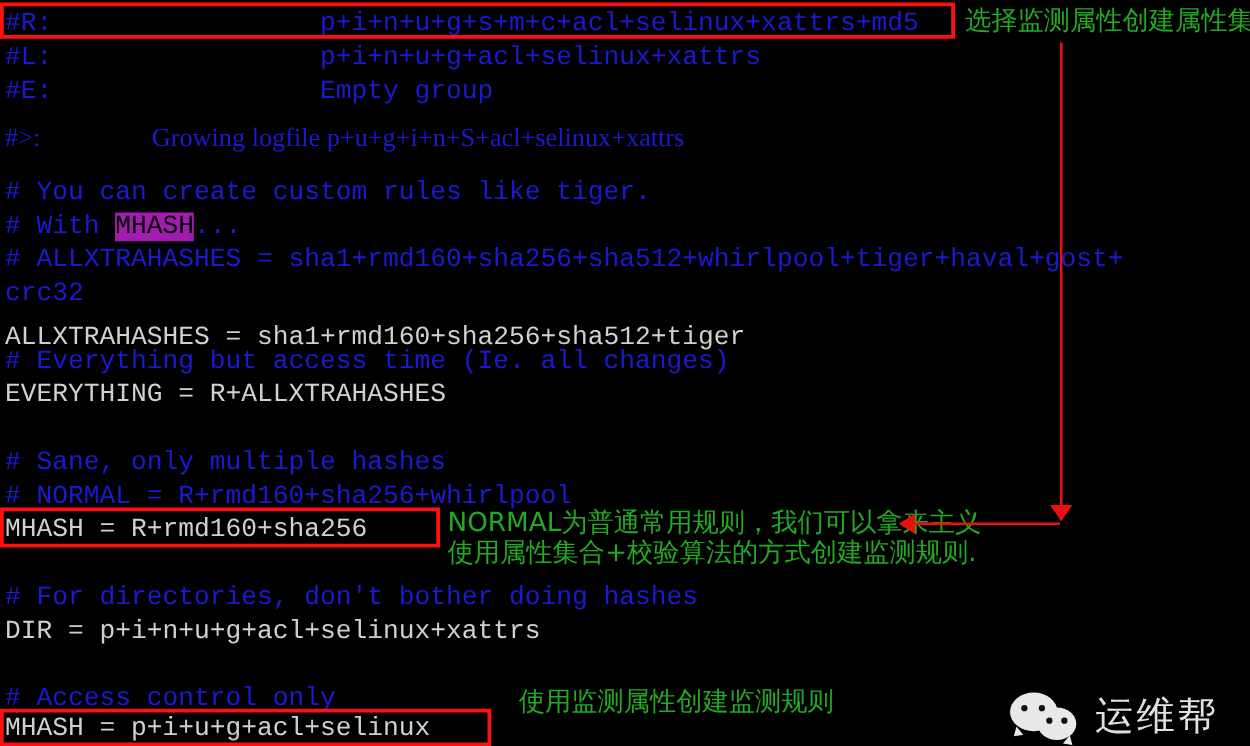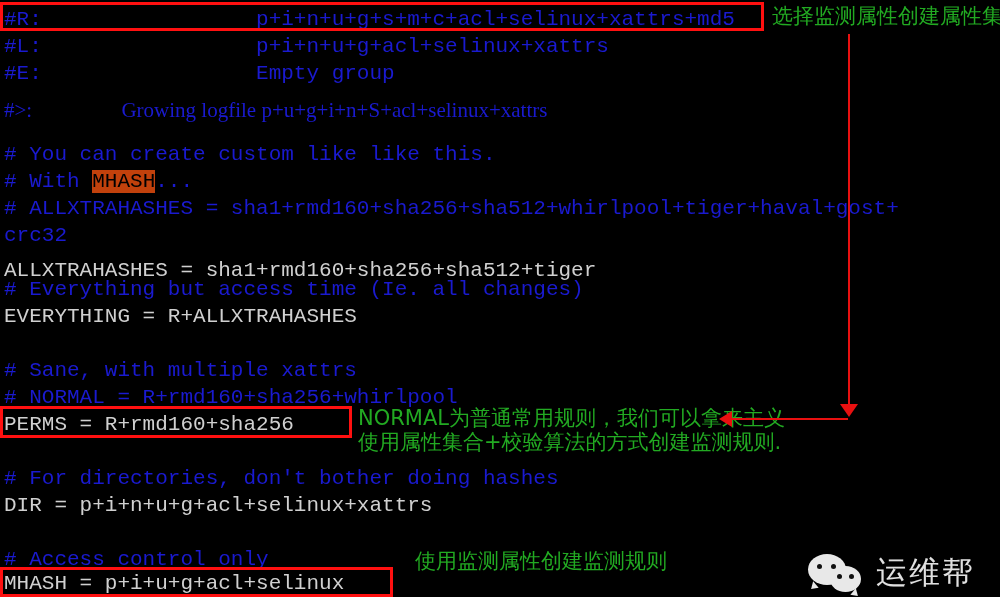--- a/index.html
+++ b/index.html
@@ -145,7 +145,7 @@
     <div class="line comment" style="top: 60px;">#E:                 Empty group</div>
     <div class="line comment" style="top: 97px; font-family: Liberation Serif, serif;">#&gt;:                 Growing logfile p+u+g+i+n+S+acl+selinux+xattrs</div>
     <div class="line comment" style="top: 114px;"></div>
-    <div class="line comment" style="top: 141px;"># You can create custom like like this.</div>
+    <div class="line comment" style="top: 141px;"># You can create custom rules like tiger.</div>
     <div class="line comment" style="top: 168px;"><span># With </span><span class="hl">MHASH</span><span>...</span></div>
     <div class="line comment" style="top: 195px;"># ALLXTRAHASHES = sha1+rmd160+sha256+sha512+whirlpool+tiger+haval+gost+</div>
     <div class="line comment" style="top: 222px;">crc32</div>

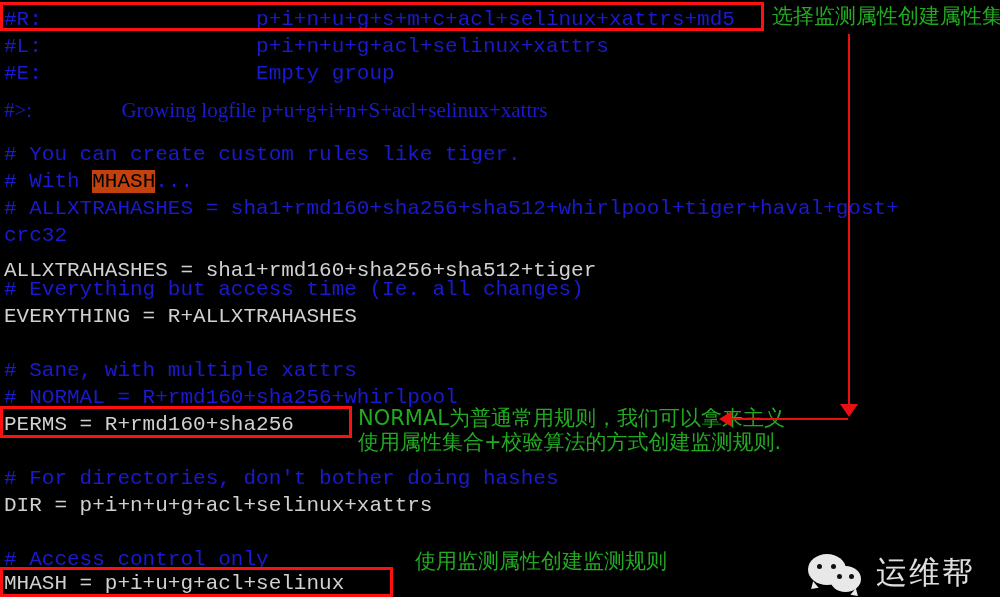--- a/index.html
+++ b/index.html
@@ -36,7 +36,7 @@
   .plain   { color: #d0d0d0; }
 
   .hl {
-    background: #c2410c;
+    background: #a21caf;
     color: #000000;
   }
 

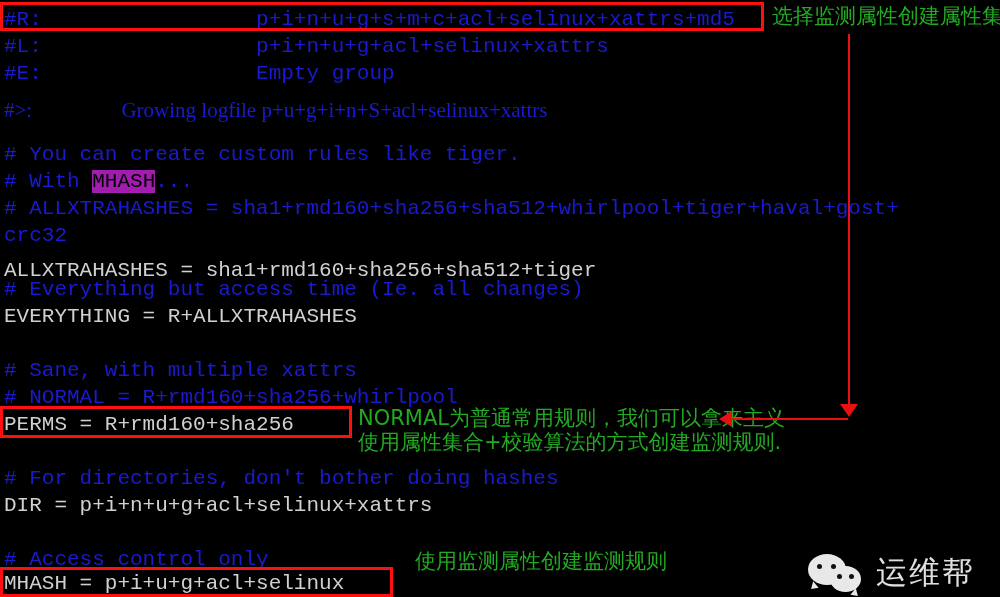--- a/index.html
+++ b/index.html
@@ -153,7 +153,7 @@
     <div class="line comment" style="top: 276px;"># Everything but access time (Ie. all changes)</div>
     <div class="line plain" style="top: 303px;">EVERYTHING = R+ALLXTRAHASHES</div>
     <div class="line plain" style="top: 330px;"></div>
-    <div class="line comment" style="top: 357px;"># Sane, with multiple xattrs</div>
+    <div class="line comment" style="top: 357px;"># Sane, only multiple hashes</div>
     <div class="line comment" style="top: 384px;"># NORMAL = R+rmd160+sha256+whirlpool</div>
     <div class="line plain" style="top: 411px;">PERMS = R+rmd160+sha256</div>
     <div class="line plain" style="top: 438px;"></div>

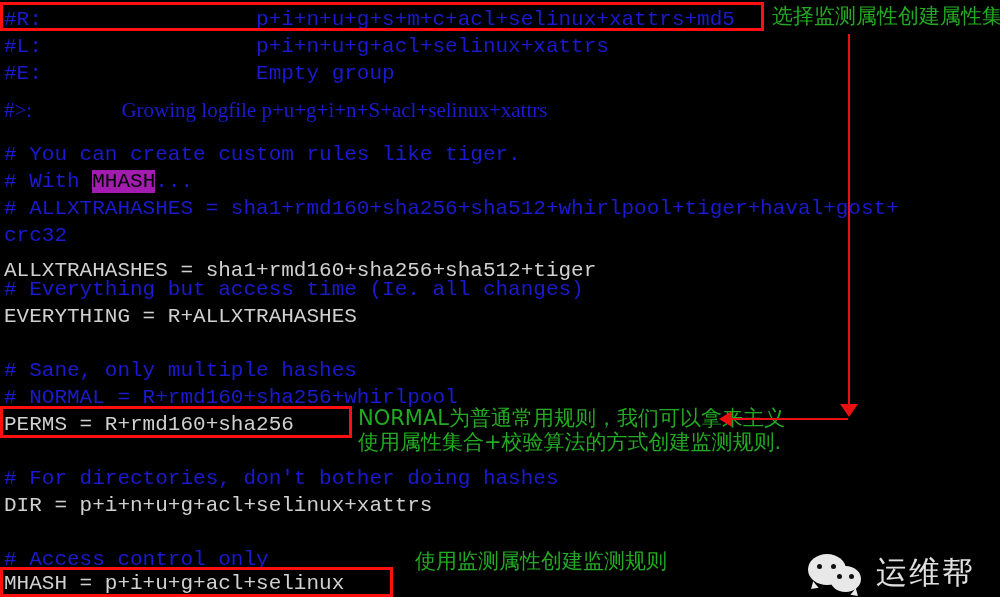--- a/index.html
+++ b/index.html
@@ -155,7 +155,7 @@
     <div class="line plain" style="top: 330px;"></div>
     <div class="line comment" style="top: 357px;"># Sane, only multiple hashes</div>
     <div class="line comment" style="top: 384px;"># NORMAL = R+rmd160+sha256+whirlpool</div>
-    <div class="line plain" style="top: 411px;">PERMS = R+rmd160+sha256</div>
+    <div class="line plain" style="top: 411px;">MHASH = R+rmd160+sha256</div>
     <div class="line plain" style="top: 438px;"></div>
     <div class="line comment" style="top: 465px;"># For directories, don't bother doing hashes</div>
     <div class="line plain" style="top: 492px;">DIR = p+i+n+u+g+acl+selinux+xattrs</div>

